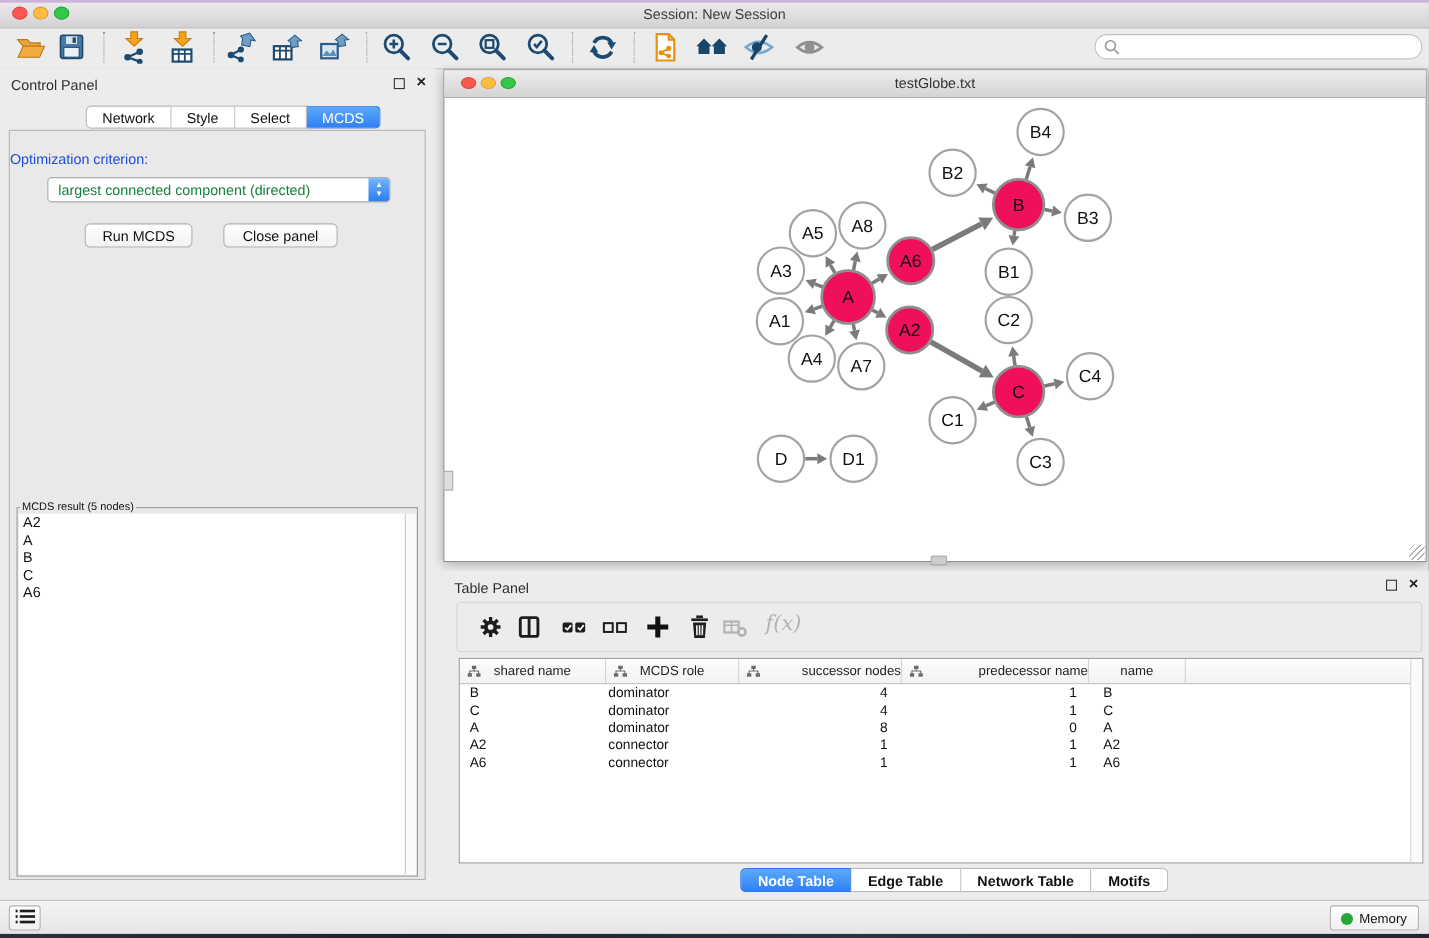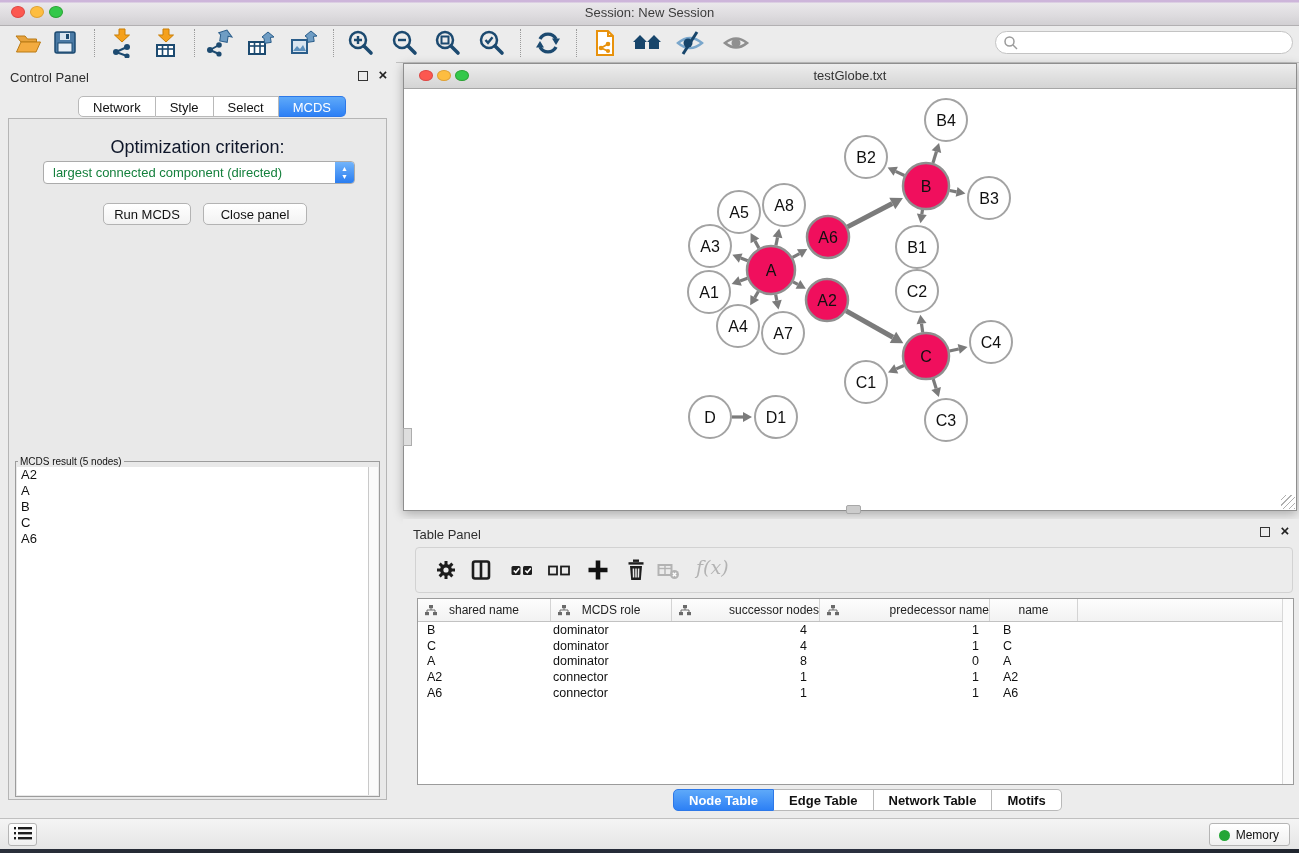--- a/index.html
+++ b/index.html
@@ -37,7 +37,7 @@
   .tab:last-child{border-radius:0 5px 5px 0;}
   .tab.active{background:linear-gradient(#5ea9f9,#2d80f5);border-color:#2d78e8;color:#fff;}
   .cp-content{position:absolute;left:8px;right:9px;top:56px;bottom:18px;background:#e9e9e9;border:1px solid #b5b5b5;}
-  .opt-label{position:absolute;left:0;right:0;top:18px;text-align:center;font-size:18px;color:#0f172a;}
+  .opt-label{position:absolute;left:0;right:0;top:18px;text-align:left;font-size:13px;color:#1d4ed8;}
   .crit-select{position:absolute;left:34px;top:42px;width:312px;height:23px;background:#fff;
     border:1px solid #ababab;border-radius:4px;box-sizing:border-box;}
   .crit-select .val{position:absolute;left:9px;top:3px;font-size:13px;color:#15803d;white-space:nowrap;}

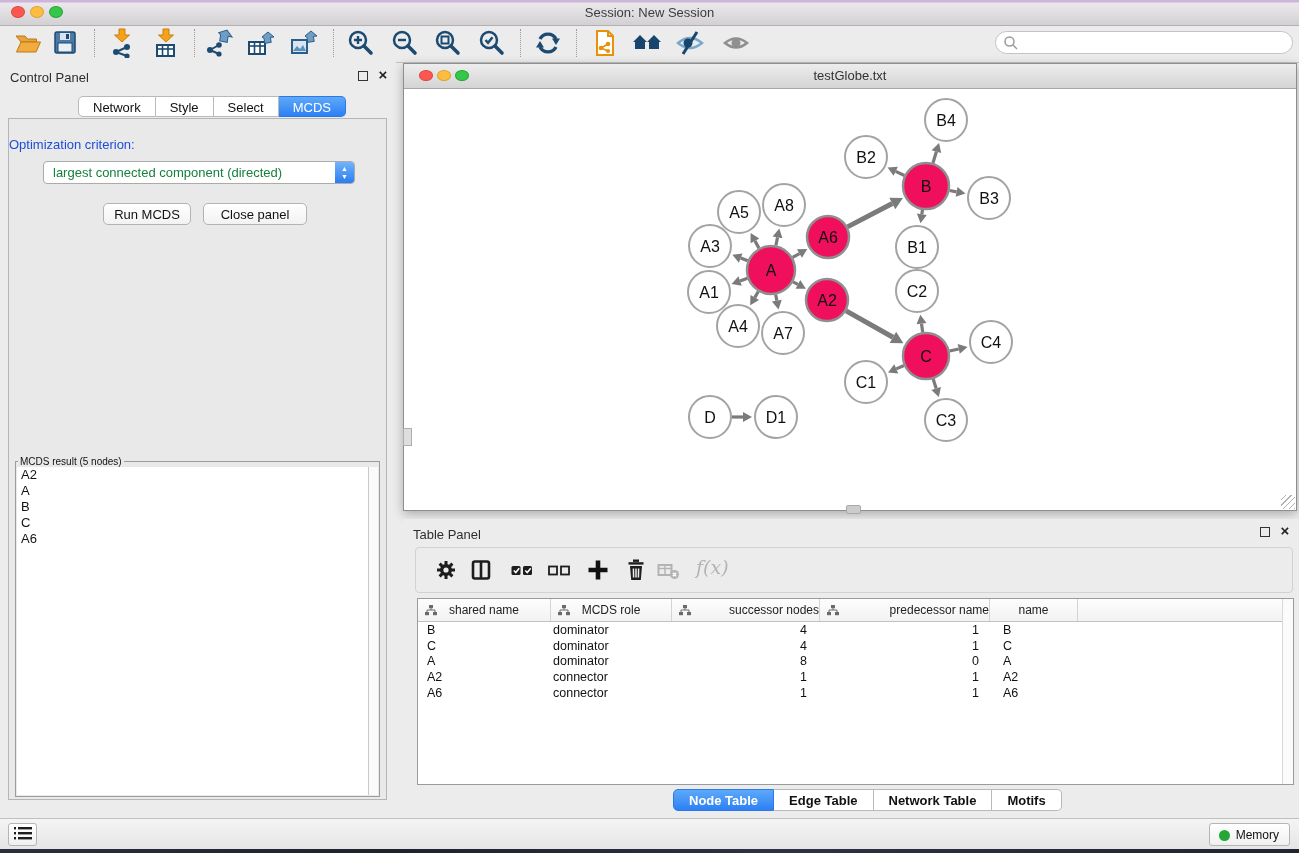--- a/index.html
+++ b/index.html
@@ -280,7 +280,7 @@
               <span class="ch" style="top:11px">▼</span>
         </span>
       </div>
-      <button class="btn" style="left:94px;top:84px;width:88px">Run MCDS</button>
+      <button class="btn" style="left:68px;top:84px;width:98px">Run MCDS</button>
       <button class="btn" style="left:194px;top:84px;width:104px">Close panel</button>
       <fieldset class="mcds-fieldset">
         <legend>MCDS result (5 nodes)</legend>

